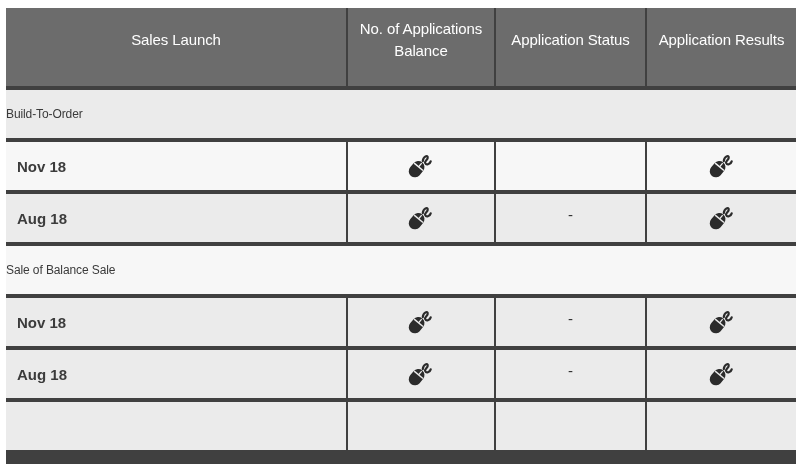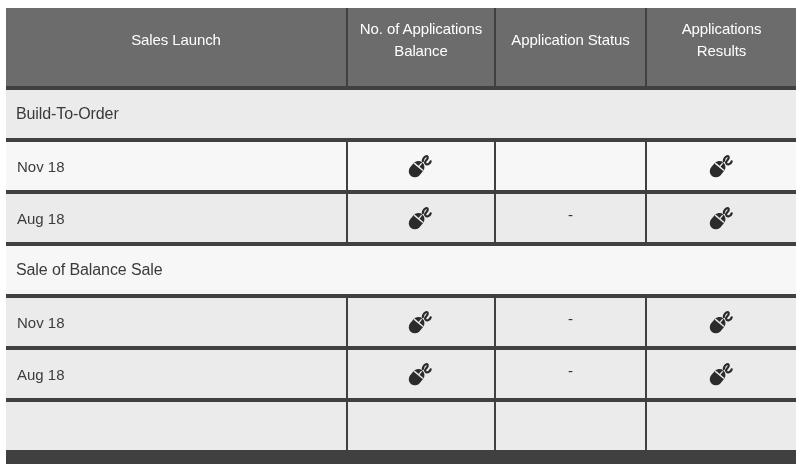--- a/index.html
+++ b/index.html
@@ -69,7 +69,7 @@
     <div class="hcell">Sales Launch</div>
     <div class="hcell">No. of Applications Balance</div>
     <div class="hcell">Application Status</div>
-    <div class="hcell">Applications Results</div>
+    <div class="hcell">Application Results</div>
 
     <div class="section dark">Build-To-Order</div>
 

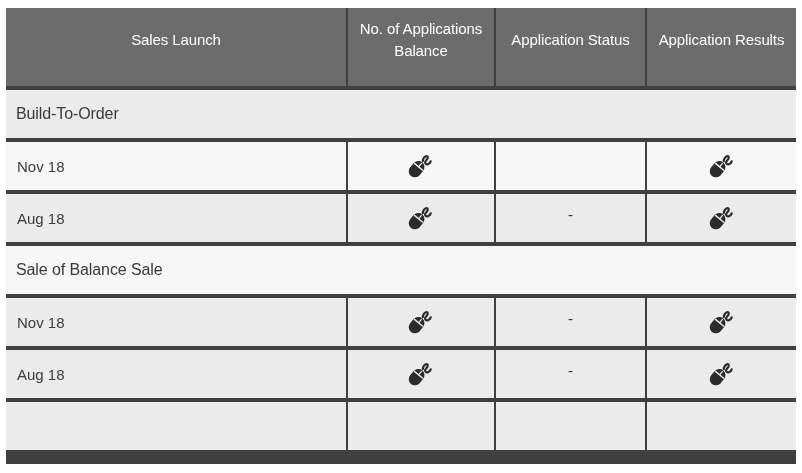--- a/index.html
+++ b/index.html
@@ -48,8 +48,8 @@
     grid-column: 1 / -1;
     display: flex;
     align-items: center;
-    padding-left: 10px;
-    font-size: 16px;
+    padding-left: 0;
+    font-size: 12px;
     color: #3a3a3a;
     letter-spacing: -0.1px;
   }

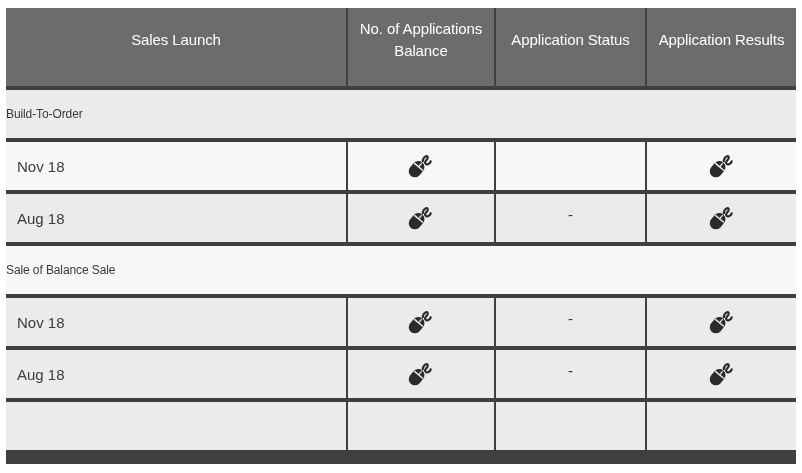--- a/index.html
+++ b/index.html
@@ -43,6 +43,7 @@
   .cell.label {
     justify-content: flex-start;
     padding-left: 11px;
+    font-weight: bold;
   }
   .section {
     grid-column: 1 / -1;

